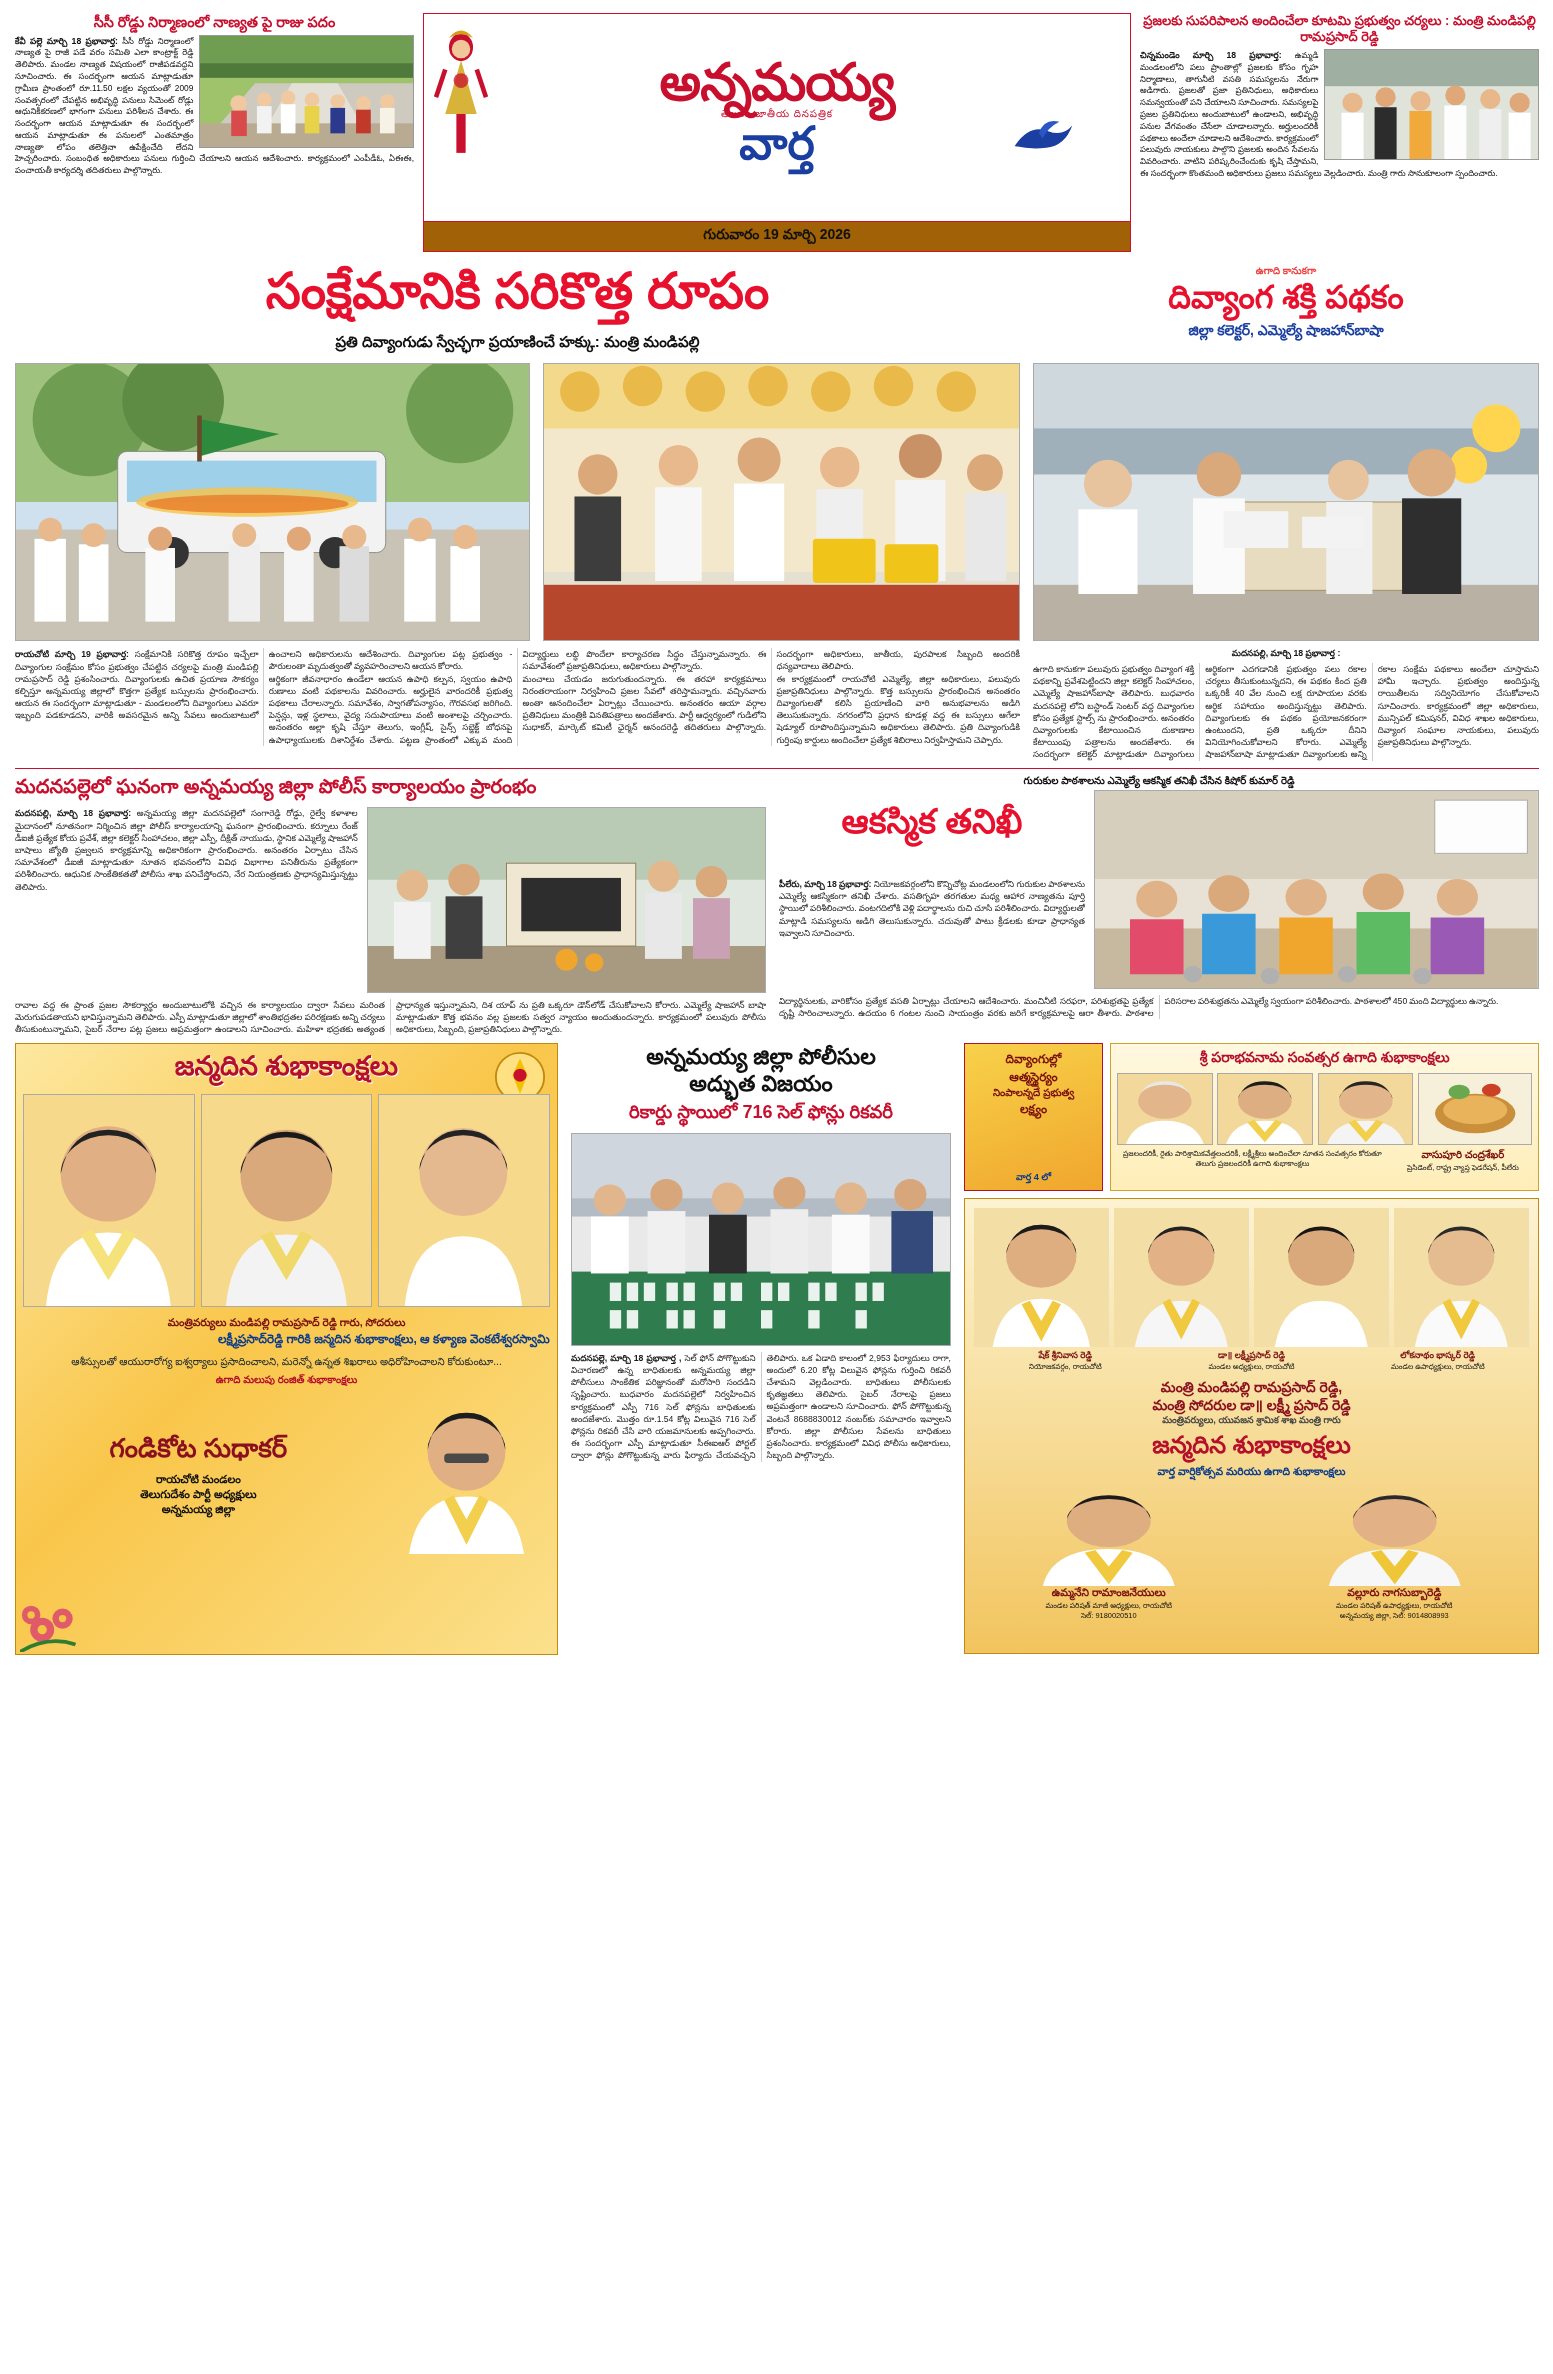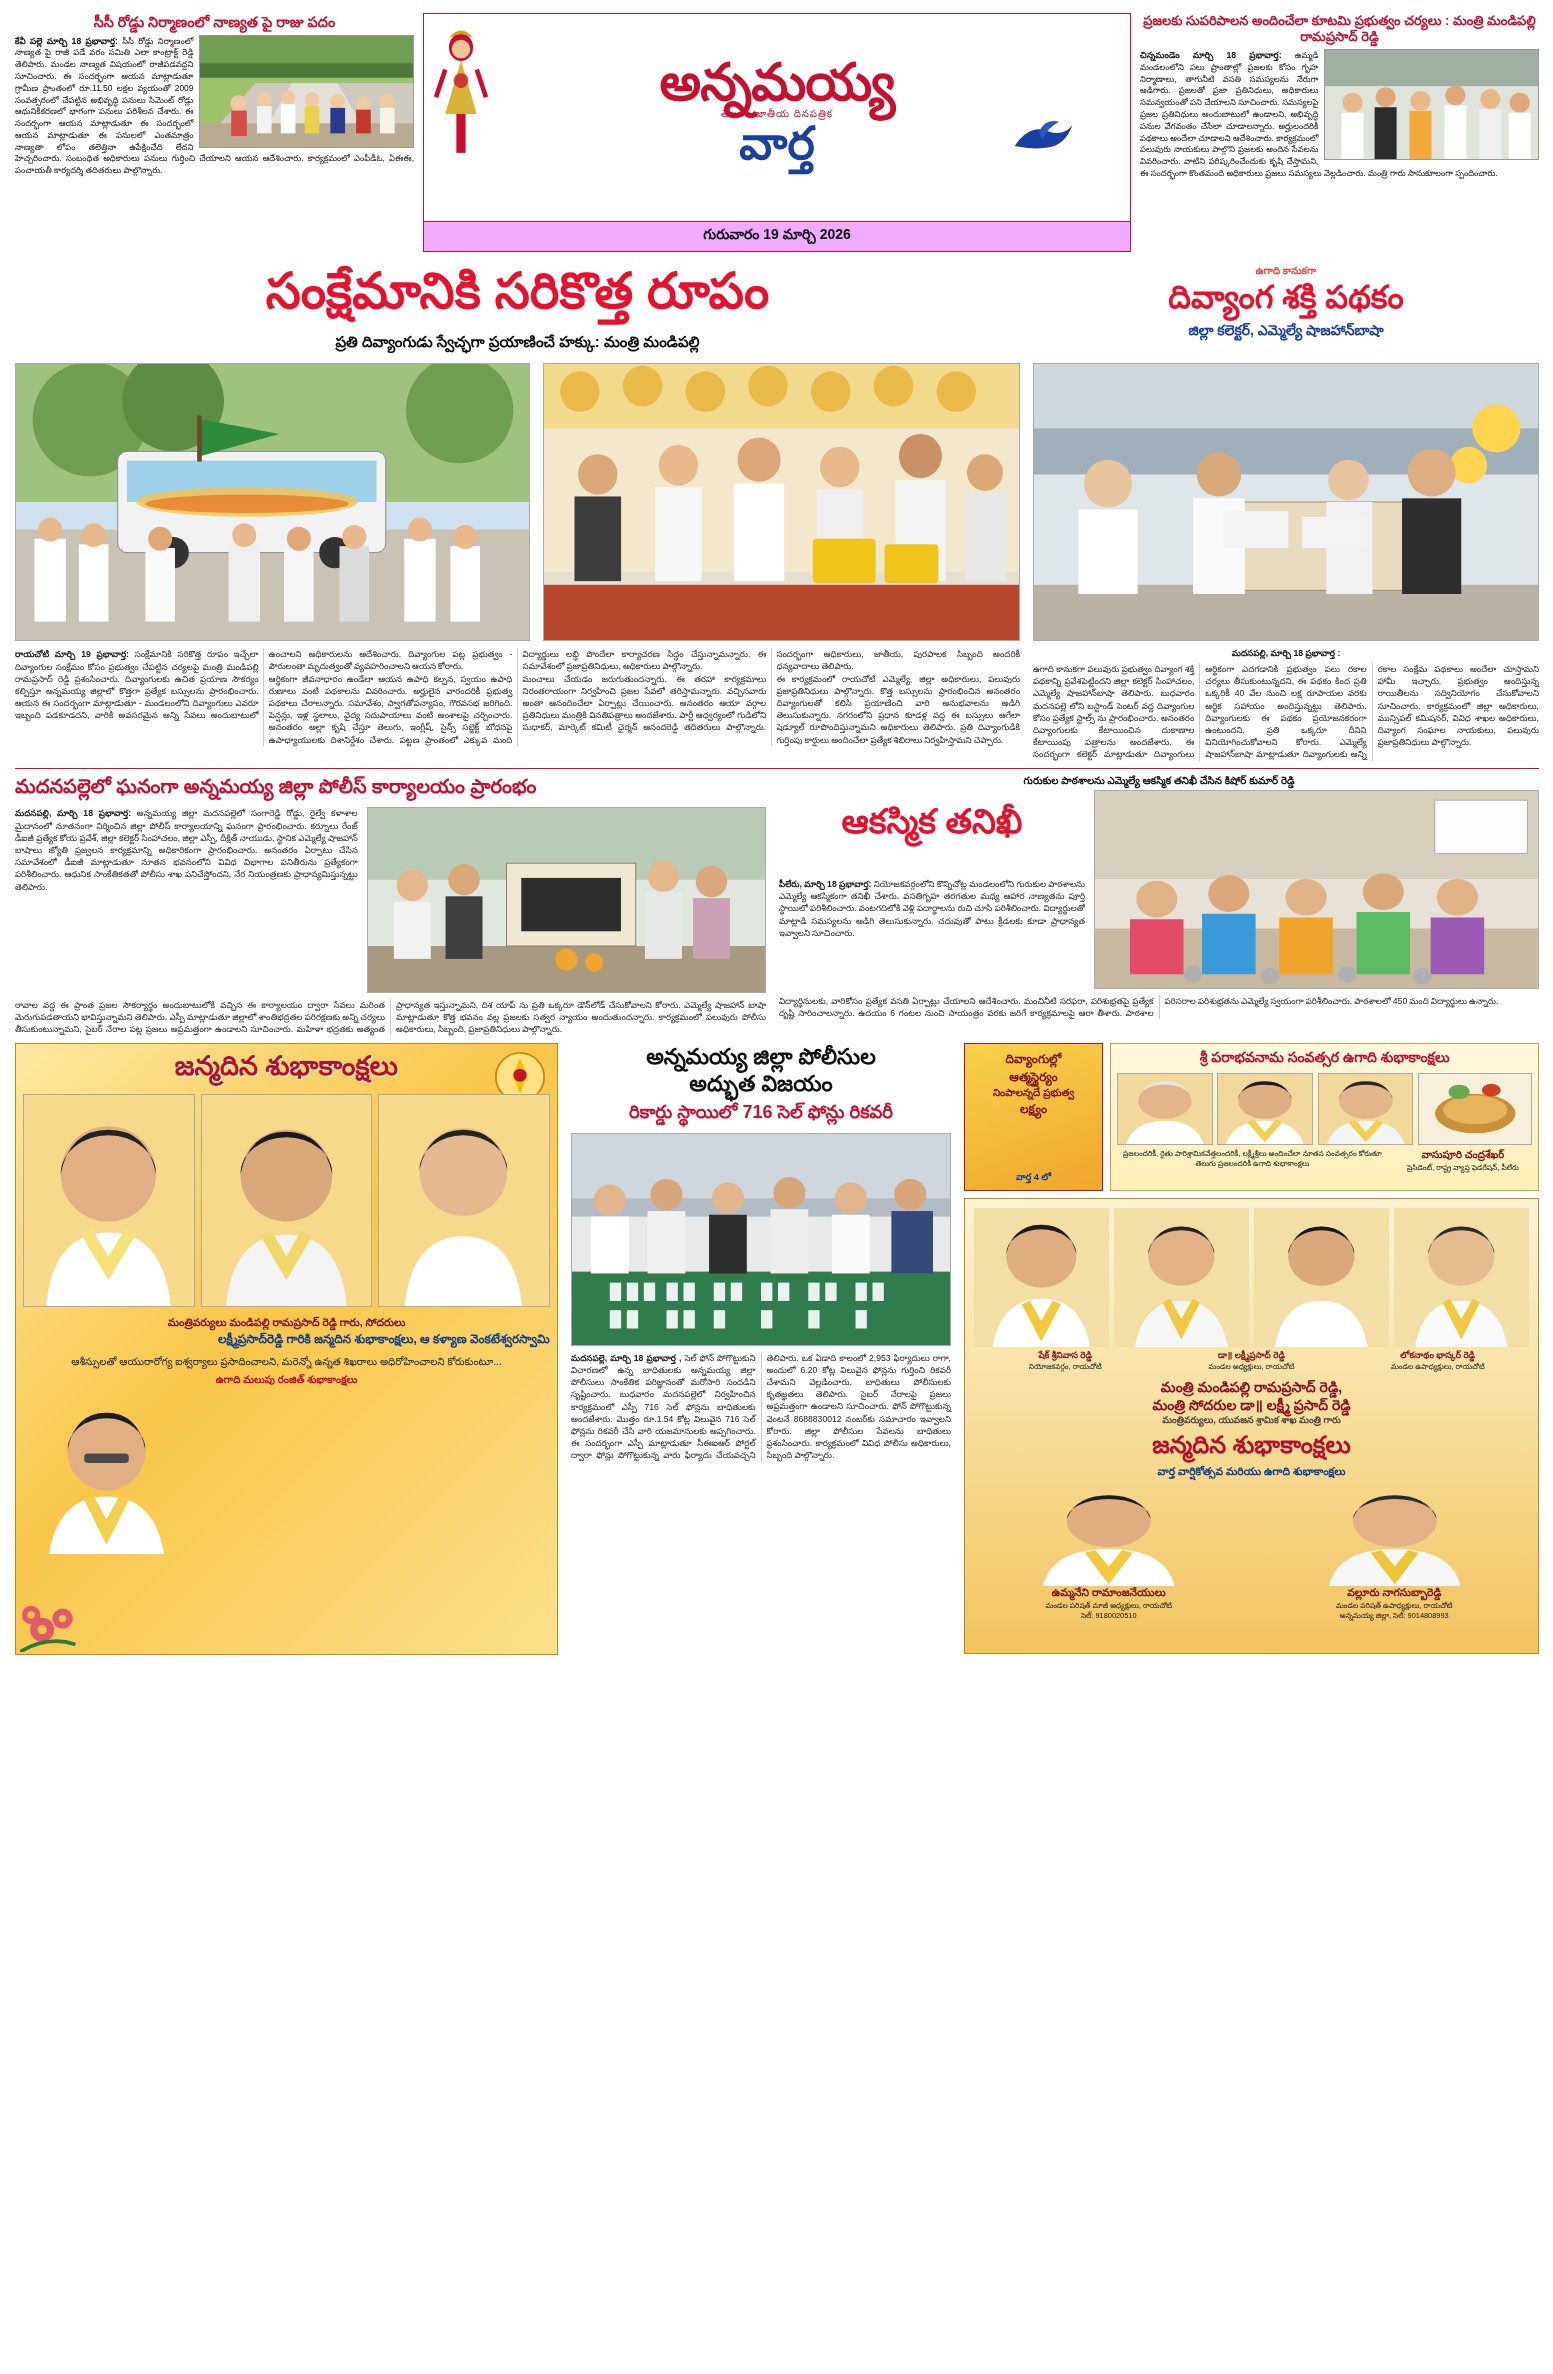--- a/index.html
+++ b/index.html
@@ -49,7 +49,7 @@
   }
   .logo-tag { font-size:10.2px; color:#c8102e; text-align:center; letter-spacing:0.9px;}
   .logo-date {
-    background:#f0abfc; border-top:1.9px solid #d0102a; text-align:center;
+    background:#a16207; border-top:1.9px solid #d0102a; text-align:center;
     font-size:14px; font-weight:bold; color:#111; padding:4.6px 0;margin-top:12px;
   }
   .deity { width:54px; height:139px; position:absolute; left:9.3px; top:11px; }

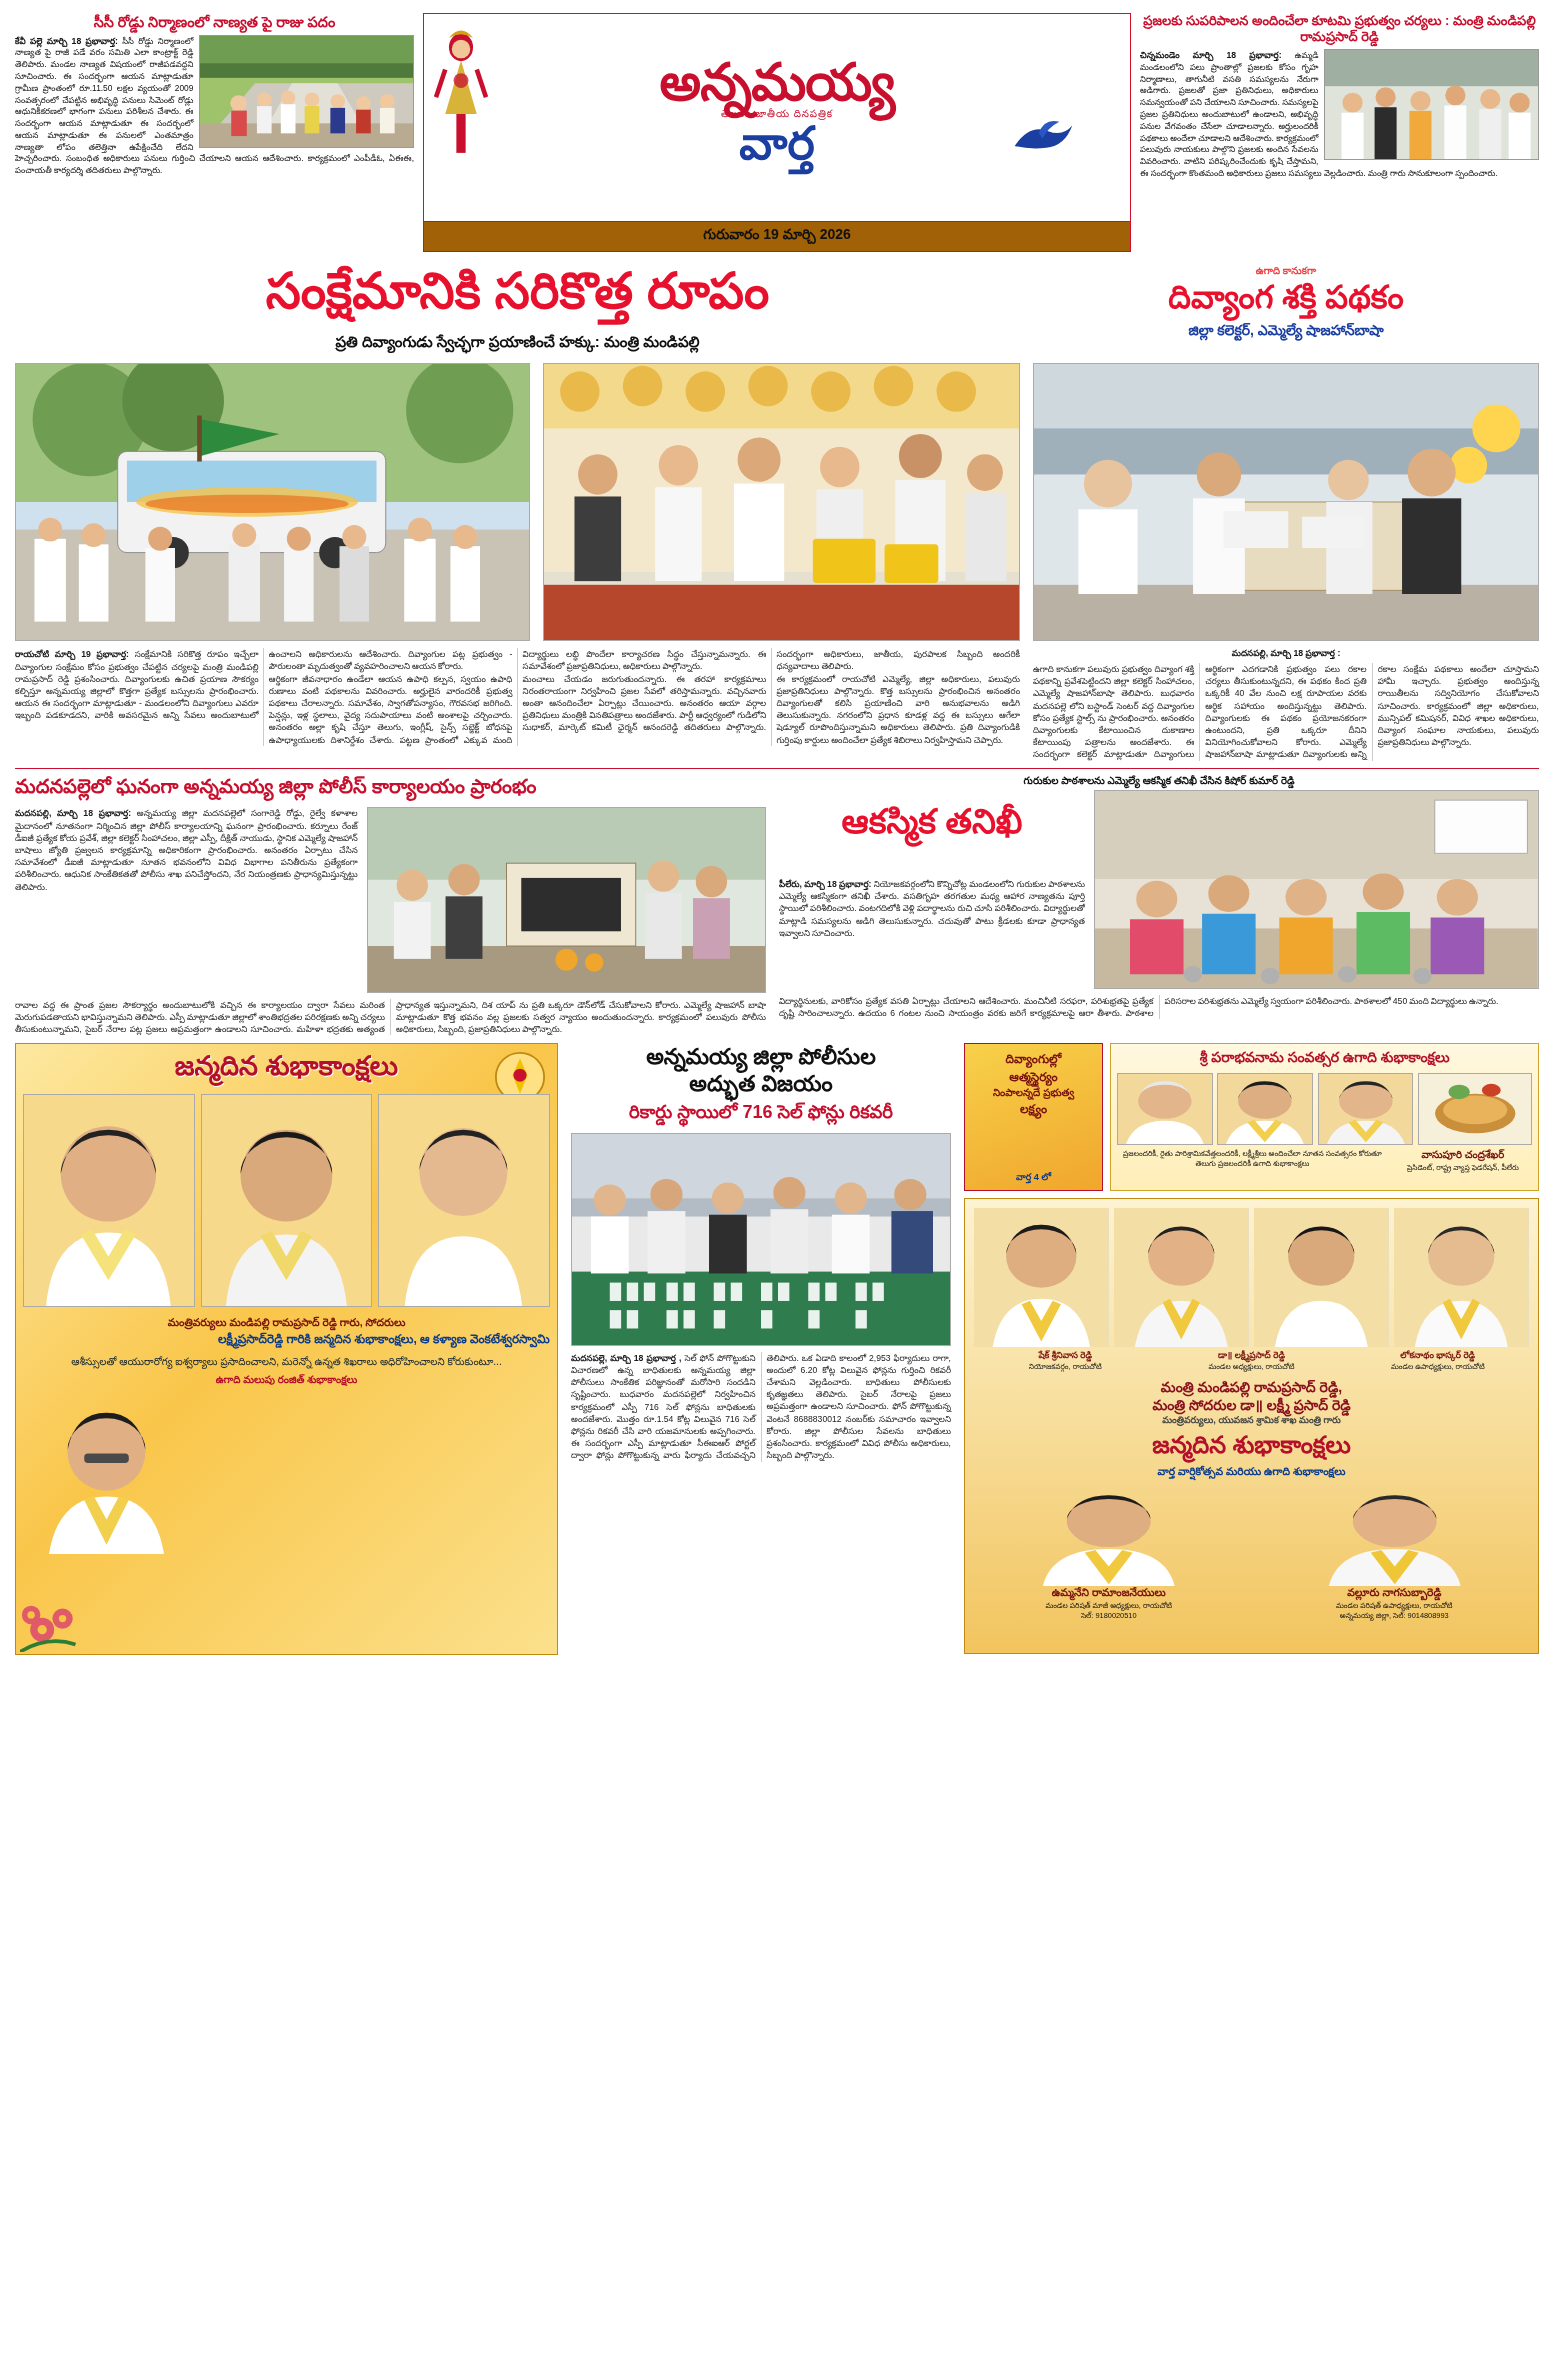--- a/index.html
+++ b/index.html
@@ -444,6 +444,12 @@
         <div style="color:#b4102b; font-weight:bold; margin-top:2.8px;">ఉగాది మలుపు రంజిత్ శుభాకాంక్షలు</div>
       </div>
       <div style="display:flex; align-items:center; gap:9.3px; margin-top:9.3px;">
+        <div style="flex:1;">
+          <div class="te center" style="font-size:26px; font-weight:bold; color:#8a1020;">గండికోట సుధాకర్</div>
+          <div class="te center" style="font-size:11px; font-weight:bold; margin-top:3.7px;">రాయచోటి మండలం</div>
+          <div class="te center" style="font-size:11px; font-weight:bold;">తెలుగుదేశం పార్టీ అధ్యక్షులు</div>
+          <div class="te center" style="font-size:11px; font-weight:bold;">అన్నమయ్య జిల్లా</div>
+        </div>
         <div class="photo" style="flex:0 0 167px; height:158px; border:none; background:none;">
           <svg width="100%" height="100%" viewBox="0 0 180 170" preserveAspectRatio="none">
             <circle cx="90" cy="60" r="42" fill="#e0b084"></circle>

